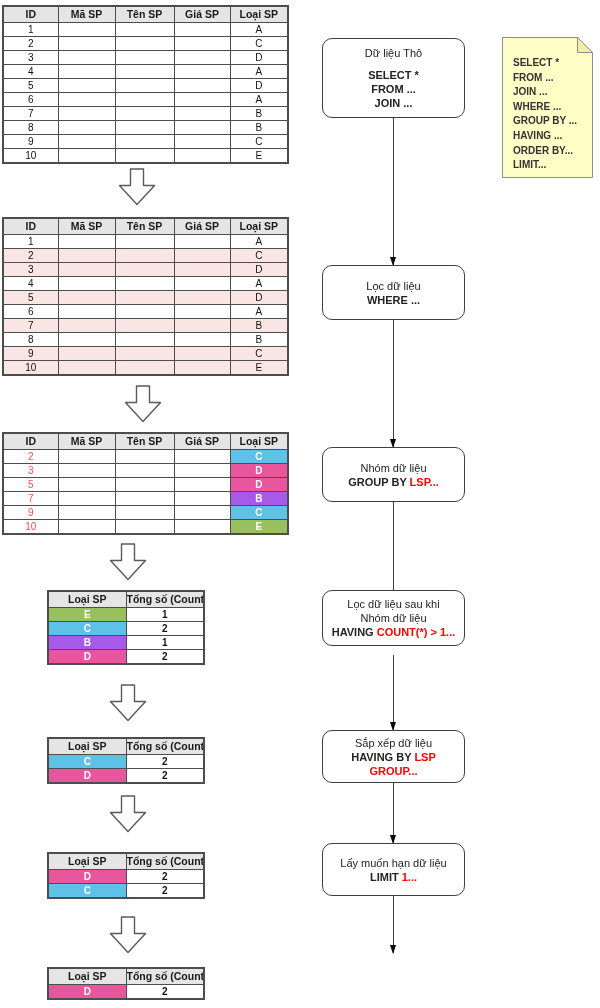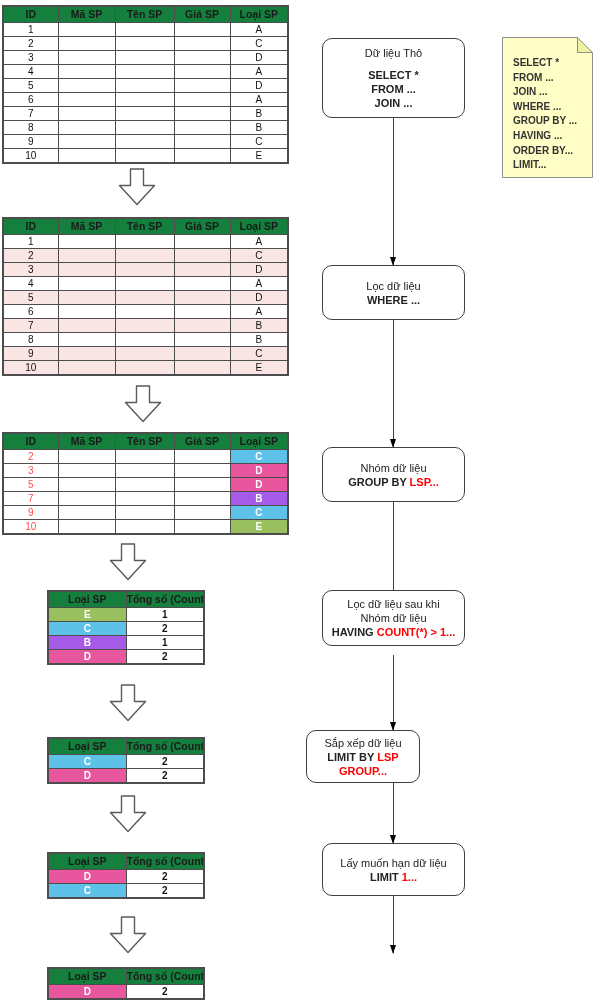--- a/index.html
+++ b/index.html
@@ -10,7 +10,7 @@
            border:2px solid #4d4d4d;background:#fff;}
   table.dt th,table.dt td{border:1px solid #4d4d4d;padding:0;text-align:center;
            font-size:10px;line-height:13px;height:13px;overflow:hidden;white-space:nowrap;}
-  table.dt th{background:#15803d;color:#1a1a1a;font-weight:bold;height:15px;font-size:10.5px;}
+  table.dt th{background:#e5e5e5;color:#1a1a1a;font-weight:bold;height:15px;font-size:10.5px;}
   table.dt td.chip{color:#fff;font-weight:bold;}
   table.dt td.cnt{font-weight:bold;}
   

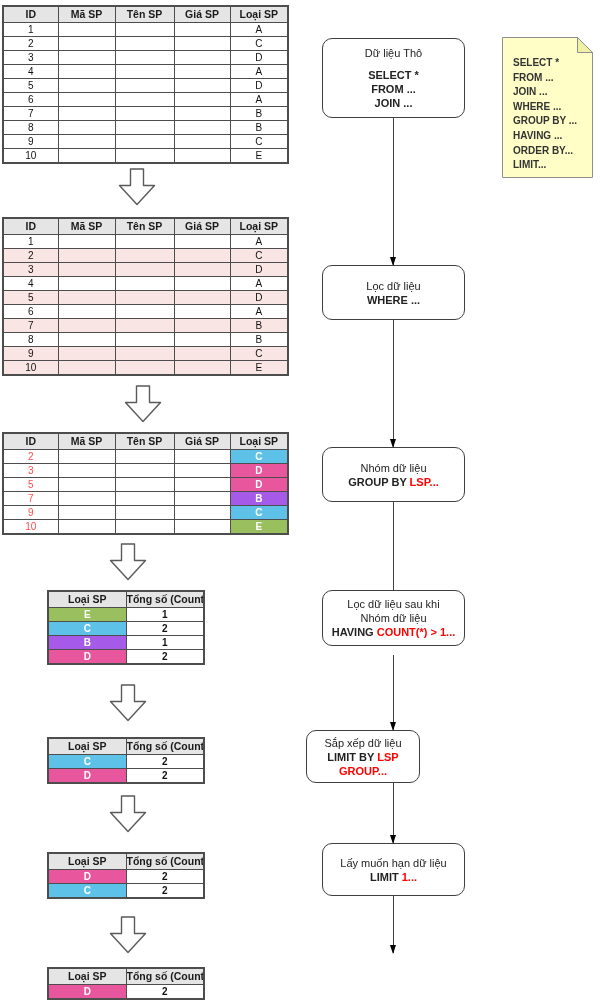--- a/index.html
+++ b/index.html
@@ -476,7 +476,7 @@
 
   <div class="conn" style="top:655px;height:75px;"></div>
 
-  <div class="fbox" style="left:306px;top:730px;width:114px;height:53px;">
+  <div class="fbox" style="left:322px;top:730px;width:143px;height:53px;">
     <div>Sắp xếp dữ liệu</div>
     <div><span class="kw">LIMIT BY </span><span class="red">LSP GROUP...</span></div>
   </div>

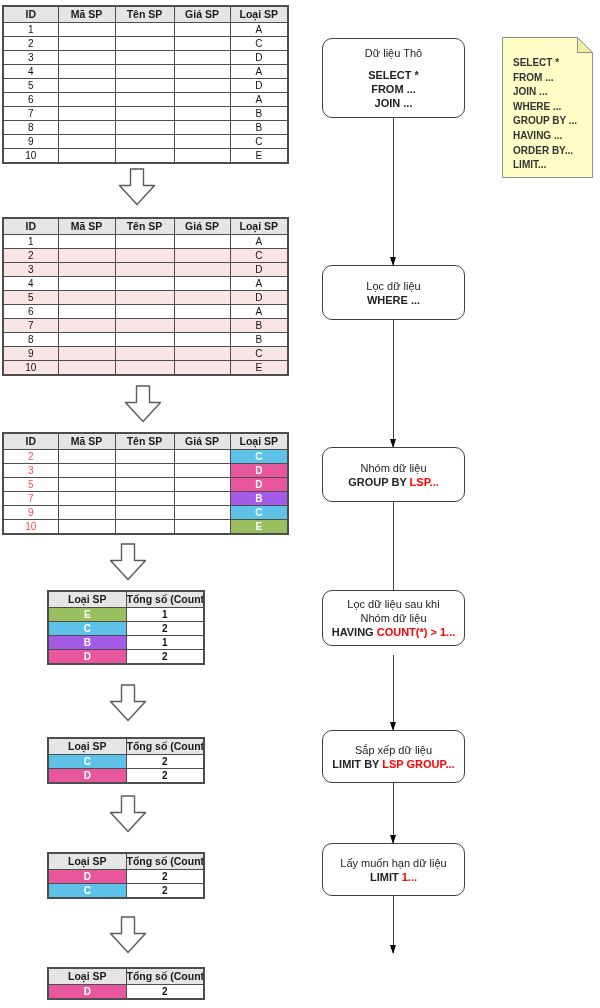--- a/index.html
+++ b/index.html
@@ -478,7 +478,7 @@
 
   <div class="fbox" style="left:322px;top:730px;width:143px;height:53px;">
     <div>Sắp xếp dữ liệu</div>
-    <div><span class="kw">LIMIT BY </span><span class="red">LSP GROUP...</span></div>
+    <div><span class="kw">HAVING BY </span><span class="red">LSP GROUP...</span></div>
   </div>
 
   <div class="conn" style="top:783px;height:60px;"></div>

